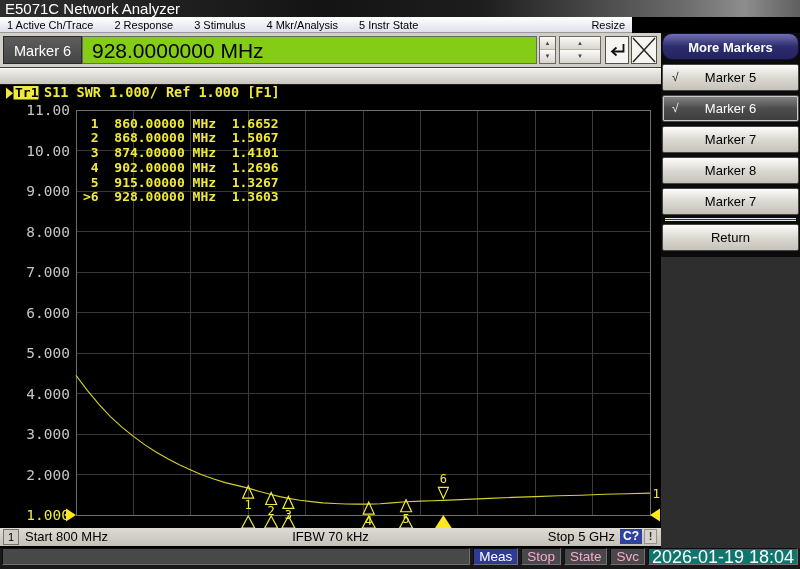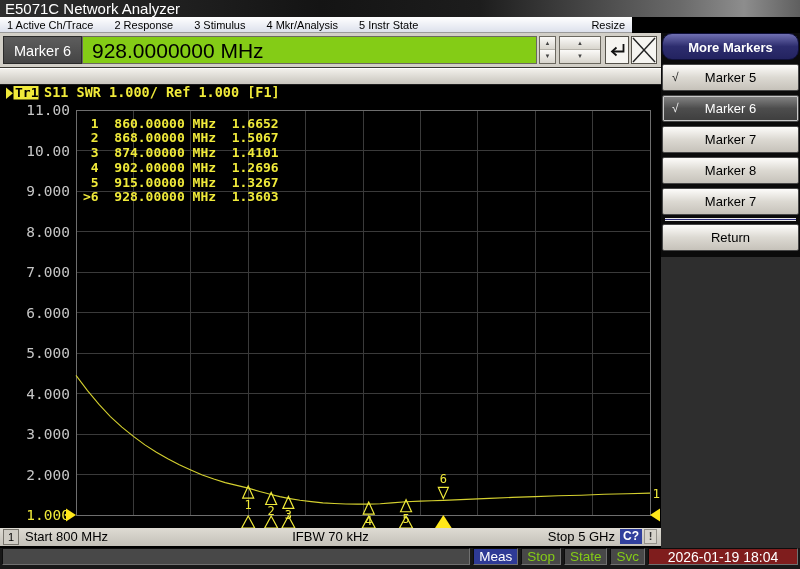--- a/index.html
+++ b/index.html
@@ -67,7 +67,7 @@
     background:#181818;display:flex;padding:0 2px;gap:3px;}
   .sb-field{flex:1;height:17px;background:#484848;box-sizing:border-box;
     border:1px solid;border-color:#0d0d0d #707070 #707070 #0d0d0d;}
-  .sb-item{height:17px;line-height:16px;padding:0 5px;font-size:13.5px;color:#84cc16;background:#484848;
+  .sb-item{height:17px;line-height:16px;padding:0 5px;font-size:13.5px;color:#f9a8d4;background:#484848;
     box-sizing:border-box;border:1px solid;border-color:#0d0d0d #707070 #707070 #0d0d0d;white-space:nowrap;}
   .sb-item.on{background:#2e3a96;color:#fff;}
   .sb-date{width:150px;height:17px;line-height:16px;background:#7f1d1d;color:#fff;font-size:14px;

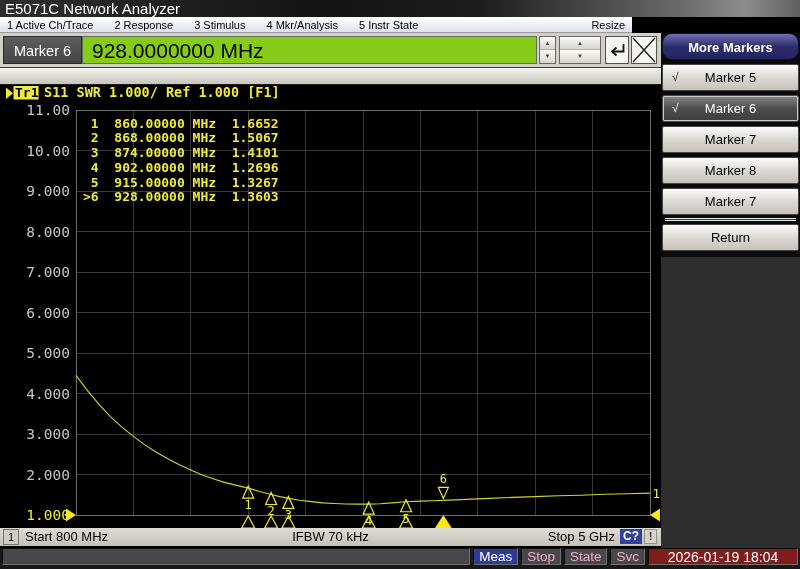--- a/index.html
+++ b/index.html
@@ -70,7 +70,7 @@
   .sb-item{height:17px;line-height:16px;padding:0 5px;font-size:13.5px;color:#f9a8d4;background:#484848;
     box-sizing:border-box;border:1px solid;border-color:#0d0d0d #707070 #707070 #0d0d0d;white-space:nowrap;}
   .sb-item.on{background:#2e3a96;color:#fff;}
-  .sb-date{width:150px;height:17px;line-height:16px;background:#7f1d1d;color:#fff;font-size:14px;
+  .sb-date{width:150px;height:17px;line-height:16px;background:#0f766e;color:#fff;font-size:18px;
     text-align:center;box-sizing:border-box;border:1px solid;border-color:#0d0d0d #707070 #707070 #0d0d0d;}
 </style>
 </head>

